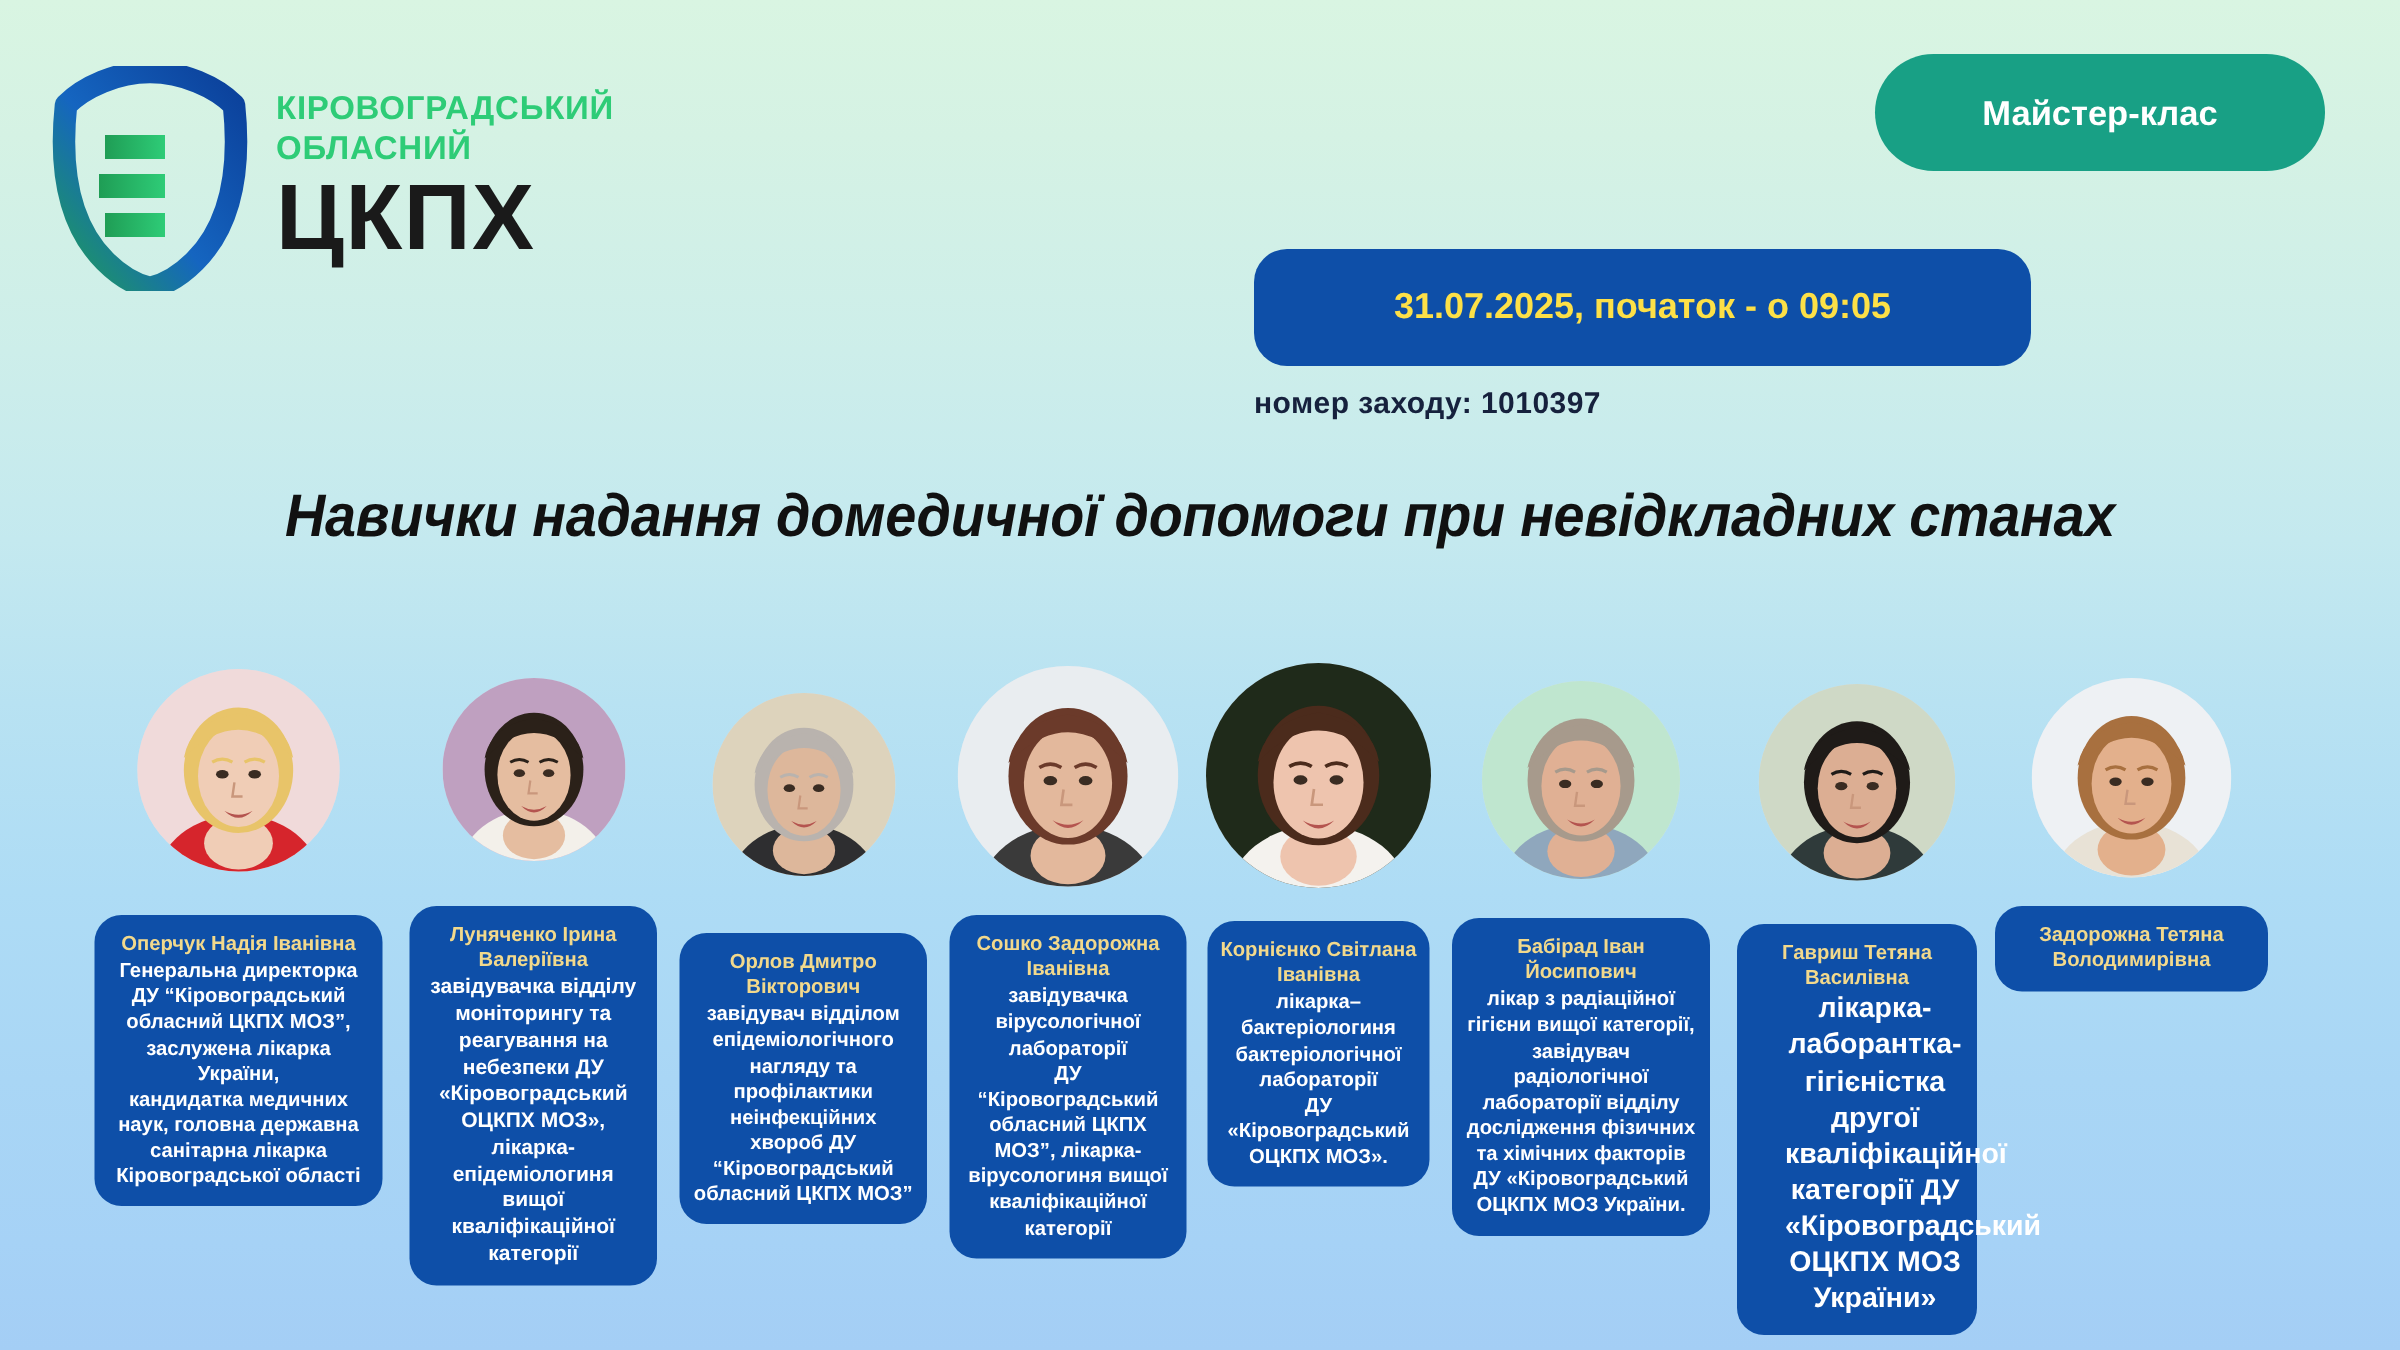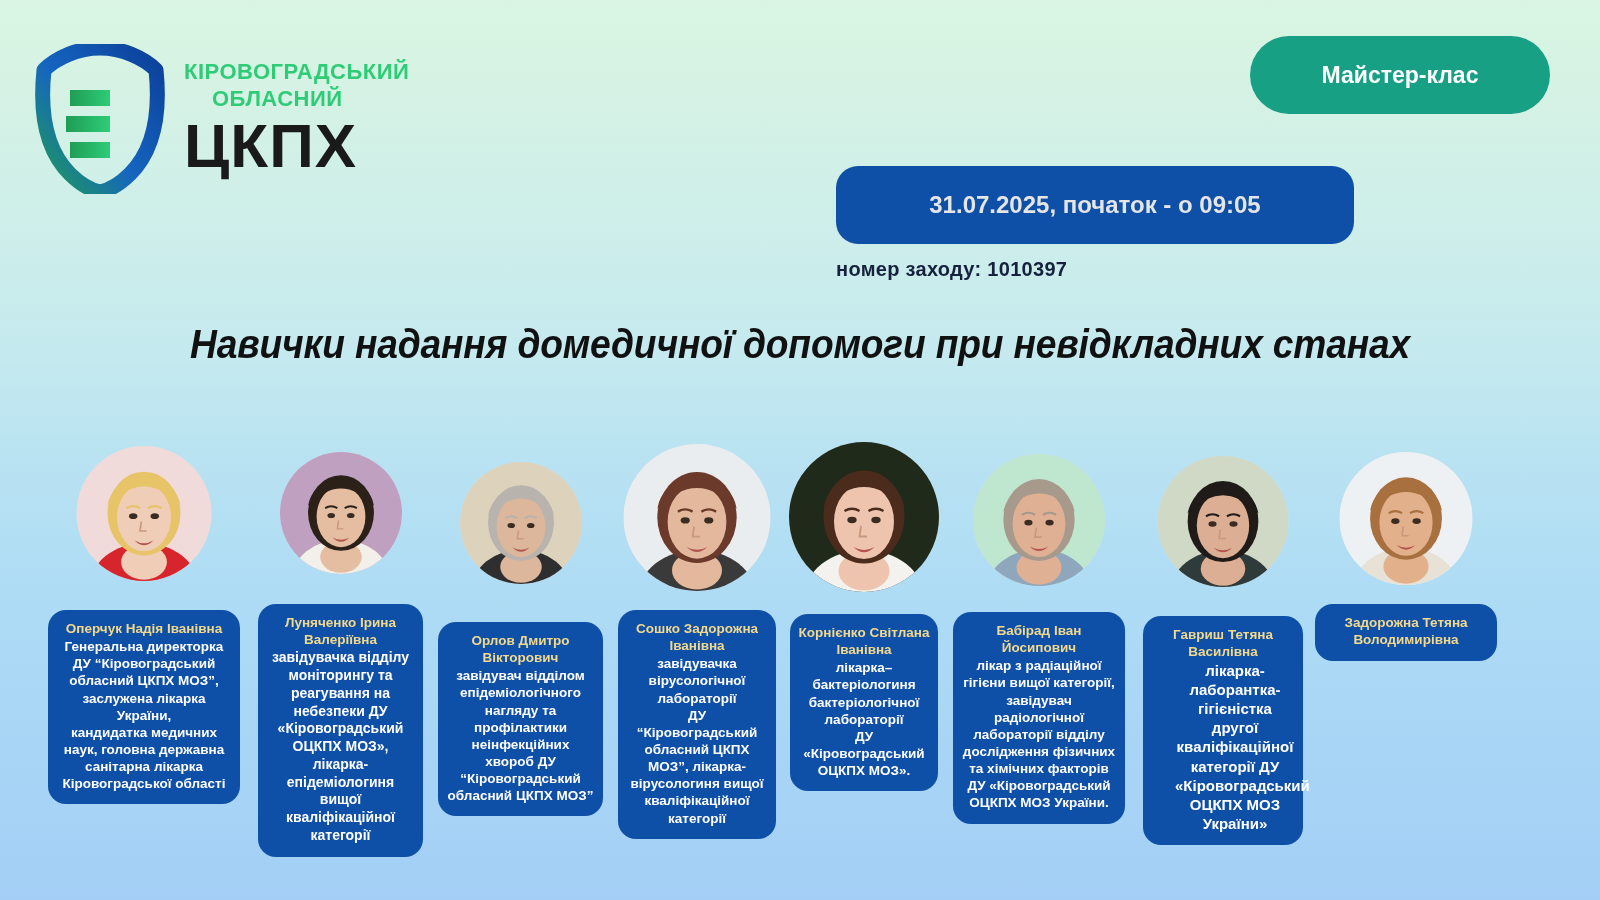--- a/index.html
+++ b/index.html
@@ -34,7 +34,7 @@
     color: #2ecc77; font-weight: 800; font-size: 22px;
     letter-spacing: .5px;
   }
-  .logo-line2 { margin-top: 5px; margin-left: 28px; }
+  .logo-line2 { margin-top: 5px; }
   .logo-abbr {
     color: #1a1a1a; font-weight: 800; font-size: 62px;
     letter-spacing: 1px; margin-top: 5px;

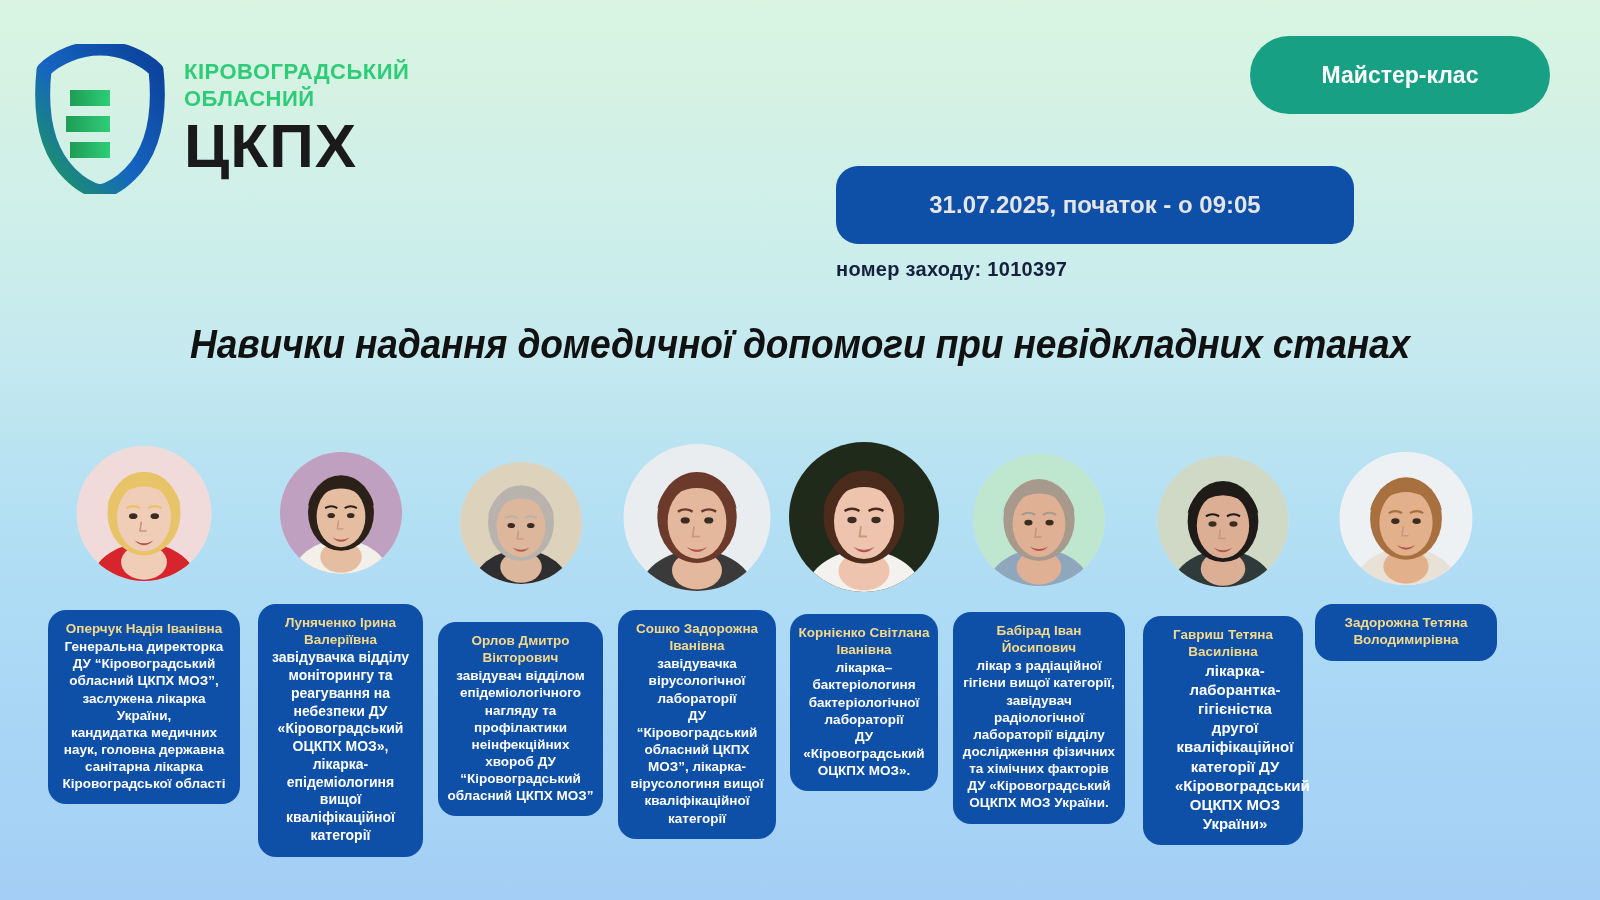--- a/index.html
+++ b/index.html
@@ -52,7 +52,7 @@
     width: 518px; height: 78px;
     background: #0e4fa8; border-radius: 22px;
     display: flex; align-items: center; justify-content: center;
-    color: #e5e5e5; font-size: 24px; font-weight: 700;
+    color: #fde047; font-size: 24px; font-weight: 700;
   }
   #event-number {
     position: absolute; left: 836px; top: 258px;

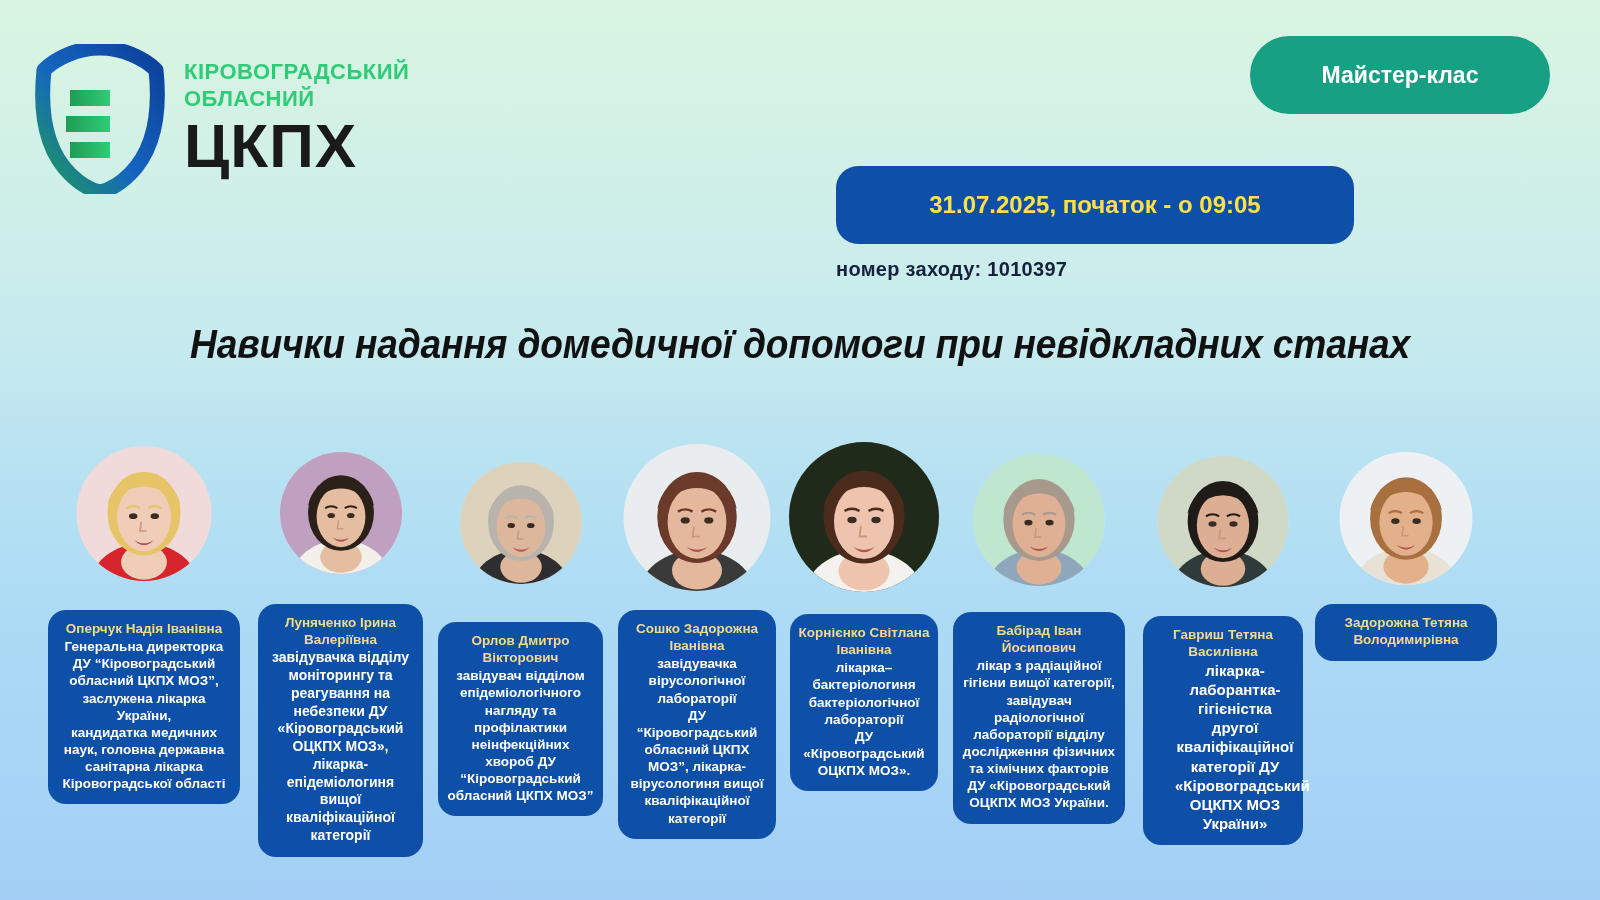--- a/index.html
+++ b/index.html
@@ -70,7 +70,7 @@
   }
   
   #speakers {
-    position: absolute; left: 0; top: 430px; width: 1320px; height: 400px;
+    position: absolute; left: 15px; top: 430px; width: 1320px; height: 400px;
   }
   .speaker { position: absolute; }
   .avatar {

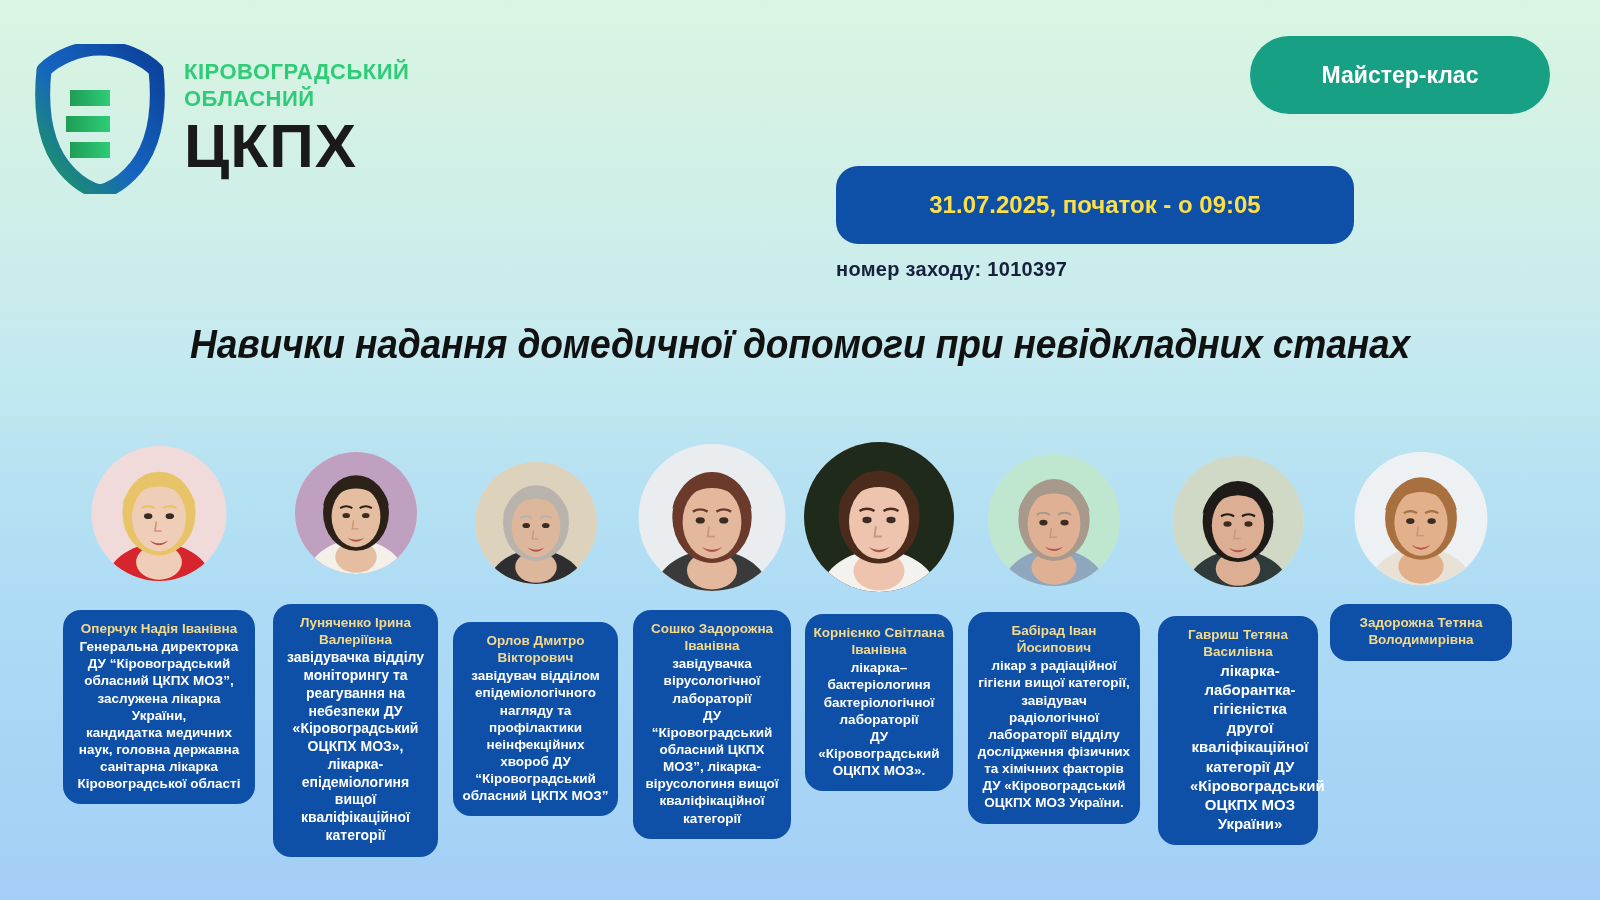--- a/index.html
+++ b/index.html
@@ -298,7 +298,7 @@
         </div>
         <div class="card" style="top: 186px;">
           <span class="sp-name" style="font-size: 13.5px;">Гавриш Тетяна Василівна</span>
-          <span class="sp-desc" style="font-size: 15px; margin-left: 24px;">лікарка-лаборантка-гігієністка другої кваліфікаційної категорії  ДУ «Кіровоградський ОЦКПХ МОЗ України»</span>
+          <span class="sp-desc" style="font-size: 19px; margin-left: 24px;">лікарка-лаборантка-гігієністка другої кваліфікаційної категорії  ДУ «Кіровоградський ОЦКПХ МОЗ України»</span>
         </div>
       </div>
       <div class="speaker" style="left: 1315px; top: 0px; width: 182px;">

